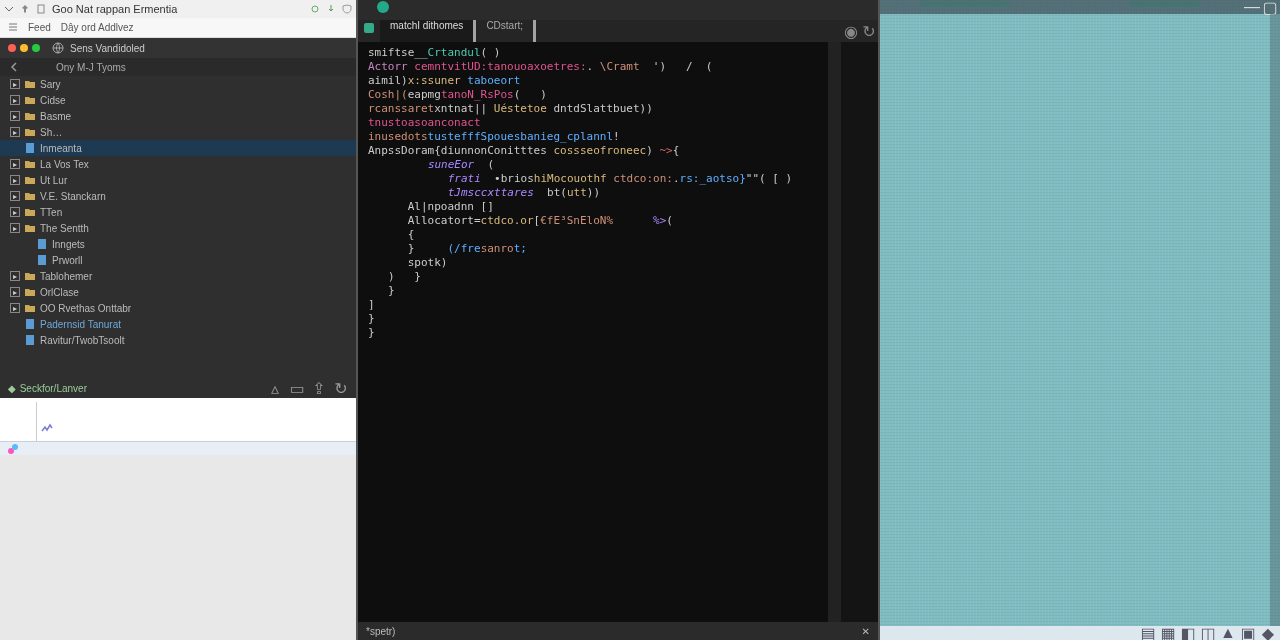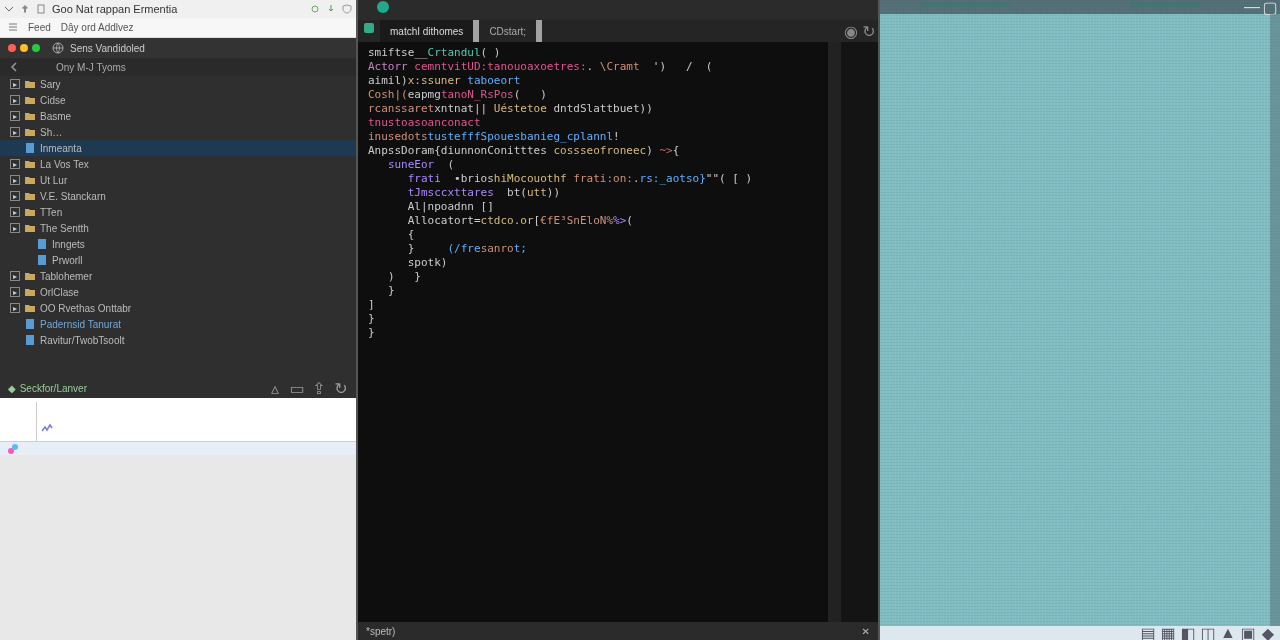--- a/index.html
+++ b/index.html
@@ -45,7 +45,7 @@
   .dot-g{ width:10px;height:10px;border-radius:50%;background:#4caf50; }
 
   .mp-tabs { height:22px; background:#252525; display:flex; align-items:stretch; }
-  .mp-tab { display:flex; align-items:center; gap:6px; padding:0 10px; font-size:10px; color:#aaa; border-right:6px solid #a3a3a3; cursor:pointer;}
+  .mp-tab { display:flex; gap:6px; padding:0 10px; font-size:10px; color:#aaa; border-right:3px solid #a3a3a3; cursor:pointer;}
   .mp-tab.active { background:#1a1a1a; color:#ddd; }
   .mp-tabs .spacer{flex:1;}
   .mp-tabs .ricn{width:18px;display:inline-flex;align-items:center;justify-content:center;color:#888;cursor:pointer;}

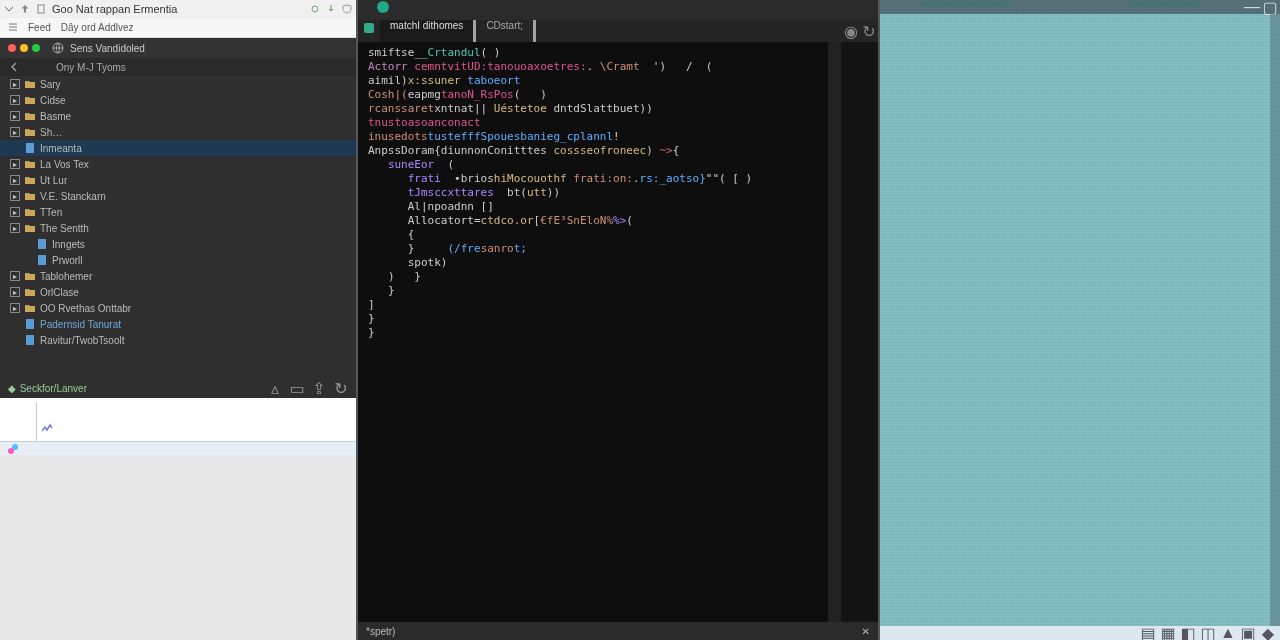--- a/index.html
+++ b/index.html
@@ -54,7 +54,7 @@
   .mp-gutter { width:4px; background:#0e0e0e; }
   .mp-code { flex:1; padding:4px 6px; overflow:auto; font-family:Menlo,Consolas,monospace; font-size:11px; line-height:14px; }
   .mp-code .ln { white-space:pre; color:#ccc; }
-  .kw{color:#5fafff;} .fn{color:#d7ba7d;} .str{color:#ce9178;text-align:right;} .op{color:#cc6666;} .ty{color:#4ec9b0;} .st{color:#aa88ff; }
+  .kw{color:#5fafff;} .fn{color:#d7ba7d;} .str{color:#ce9178;text-align:right;} .op{color:#cc6666;} .ty{color:#4ec9b0;} .st{color:#aa88ff; font-style:italic;margin-left:40px;}
   .tk-pur{color:#c586c0;} .tk-or{color:#ce9178;} .hl{color:#e0558e;}
   .mp-scroll { width:12px; background:#222; }
   .mp-mini { width:38px; background:#141414; border-left:1px solid #222; }

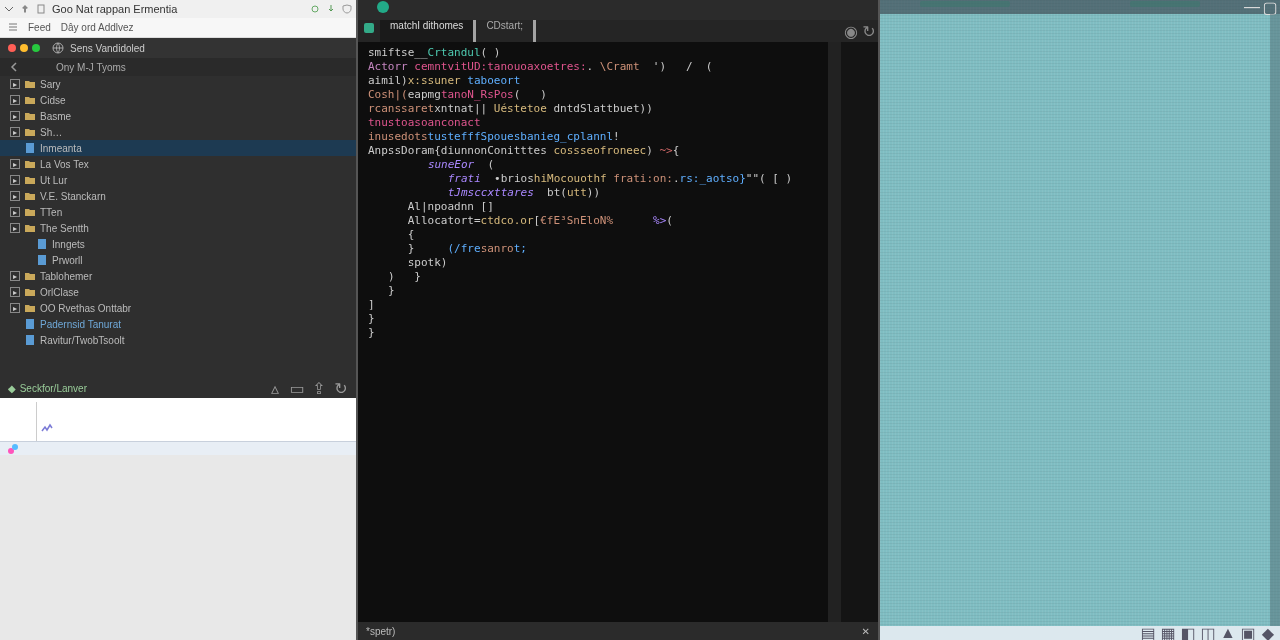--- a/index.html
+++ b/index.html
@@ -367,7 +367,7 @@
         <div class="ln"><span class="tk-or">inusedots</span><span class="kw">tustefffSpouesbanieg_cplannl</span><span>!</span></div>
         <div class="ln"><span>AnpssDoram{diunnonConitttes </span><span class="fn">cossseofroneec</span><span>) </span><span class="op">~&gt;</span><span>{</span></div>
         <div class="ln">   <span class="st">suneEor</span><span>  (</span></div>
-        <div class="ln">      <span class="st">frati  </span><span>•brios</span><span class="fn">hiMocouothf </span><span class="tk-or">frati:on:</span><span>.</span><span class="kw">rs:_aotso}</span><span>""( [ )</span></div>
+        <div class="ln">      <span class="st">frati  </span><span>•brios</span><span class="fn">hiMocouothf </span><span class="tk-or">ctdco:on:</span><span>.</span><span class="kw">rs:_aotso}</span><span>""( [ )</span></div>
         <div class="ln">      <span class="st">tJmsccxttares</span><span>  bt(</span><span class="fn">utt</span><span>))</span></div>
         <div class="ln">      <span>Al|npoadnn []</span></div>
         <div class="ln">      <span>Allocatort=</span><span class="fn">ctdco.or</span><span>[</span><span class="str">€fE³SnEloN%</span><span class="st">%&gt;</span><span>(</span></div>

